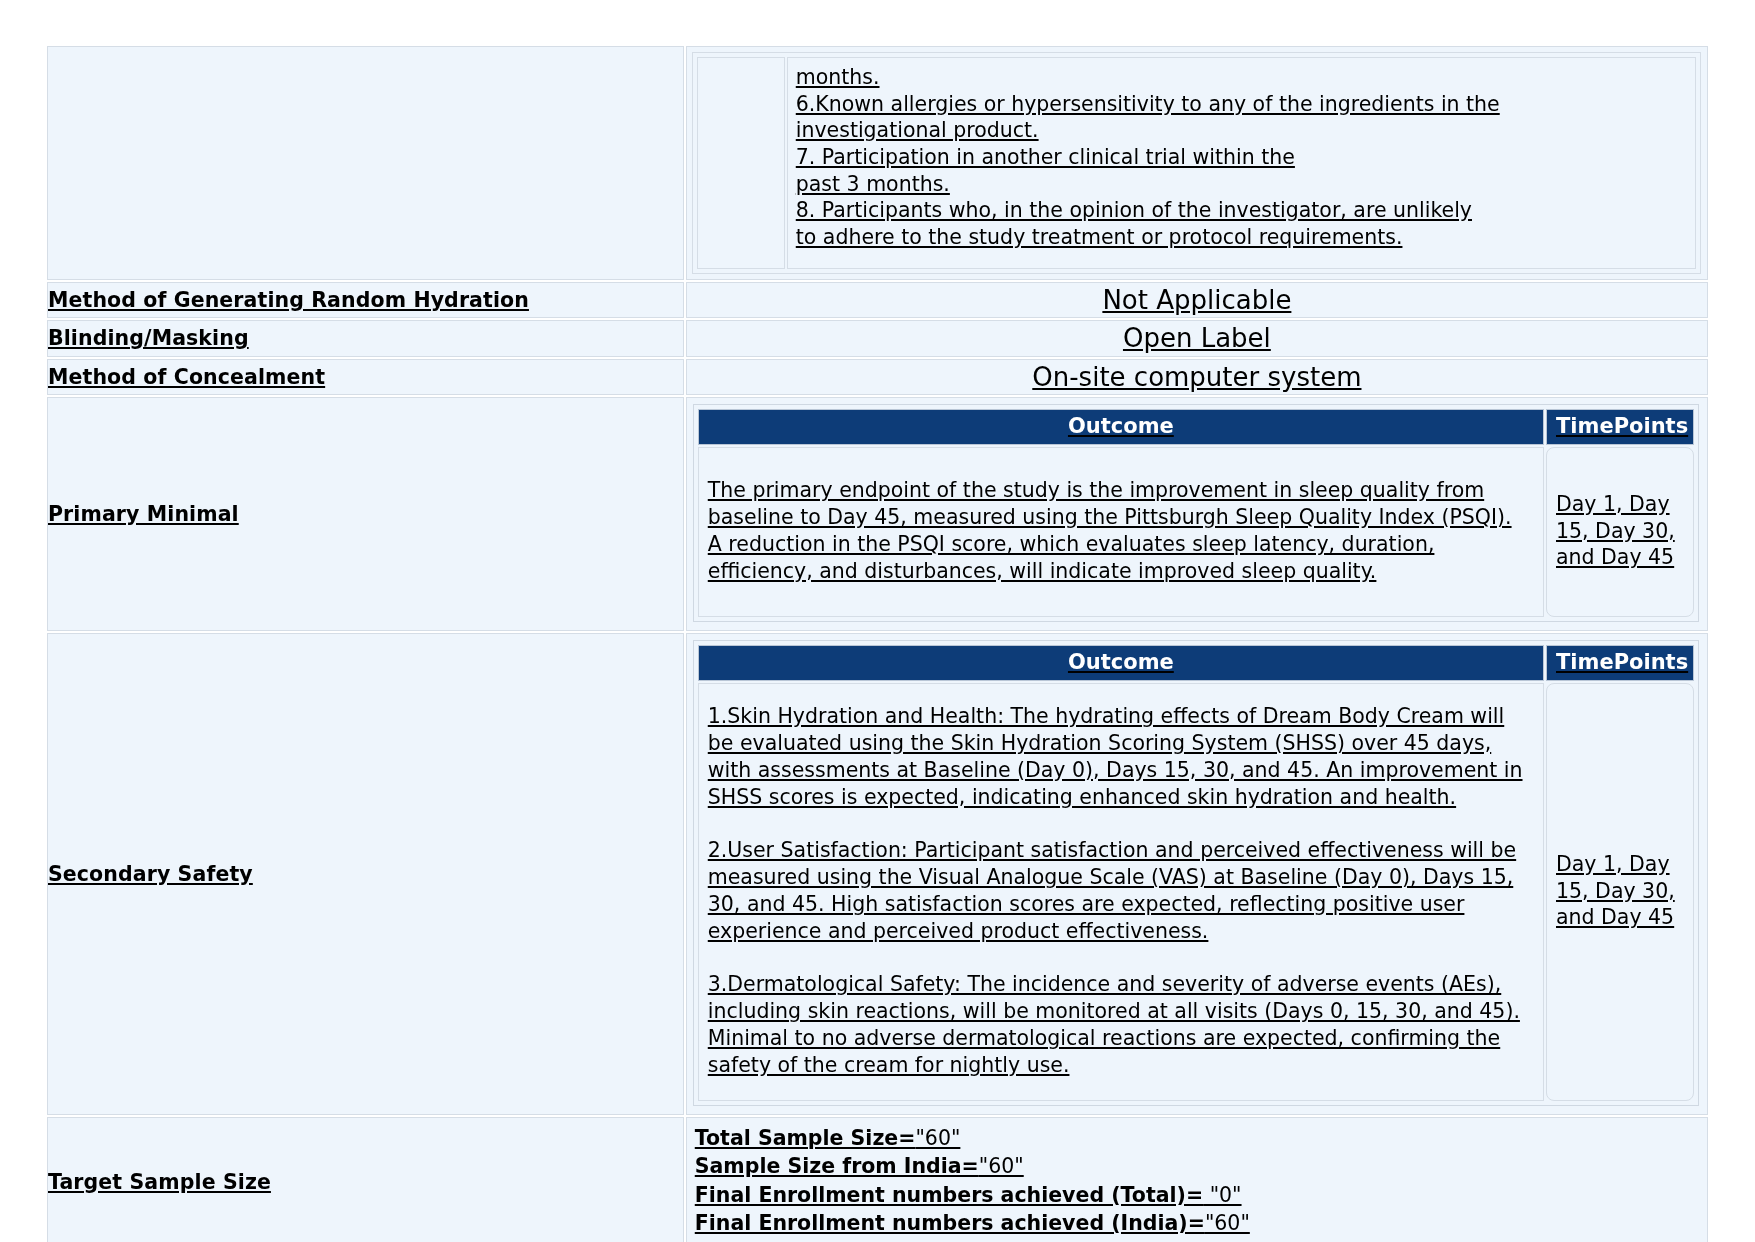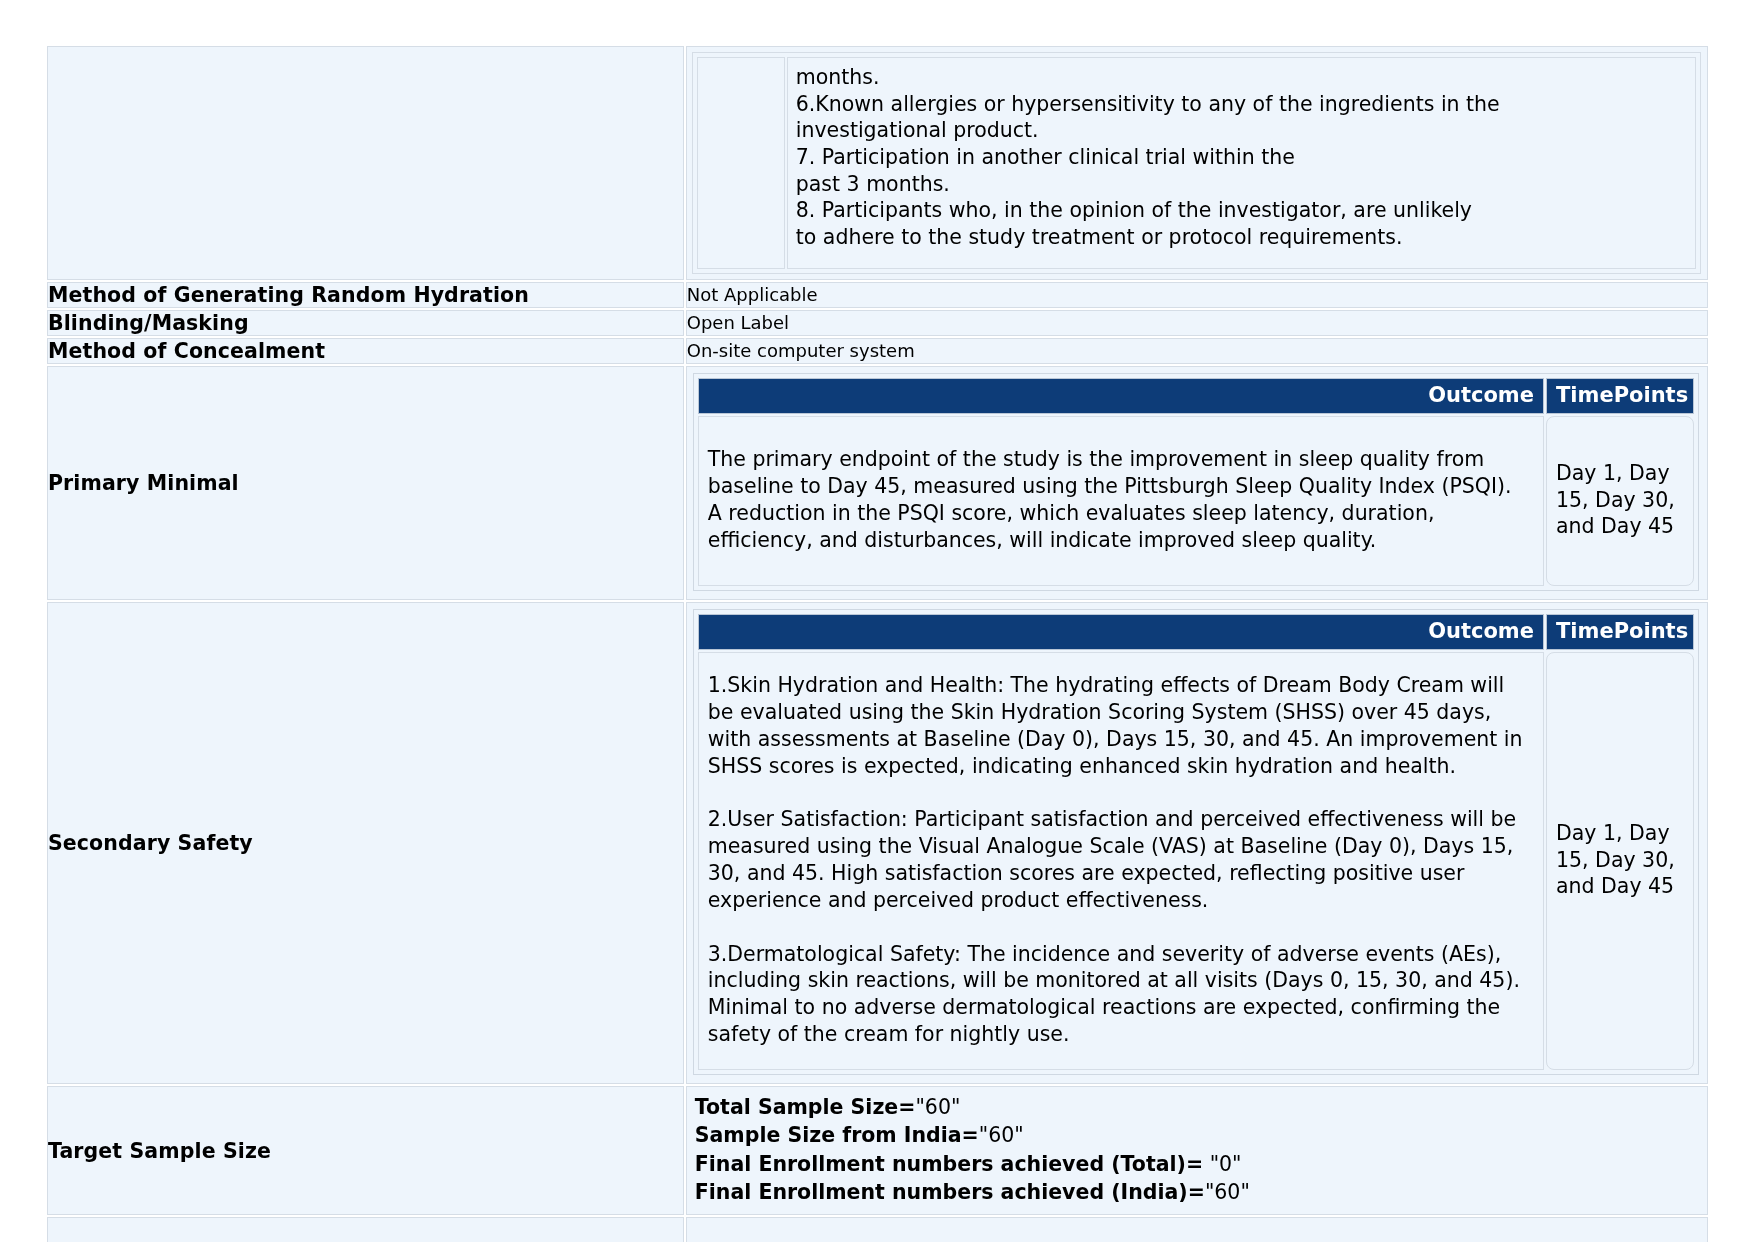--- a/index.html
+++ b/index.html
@@ -39,6 +39,7 @@
     border: 1px solid #d5dde6;
     vertical-align: middle;
     padding: 0;
+    text-decoration: underline;
   }
   .col-label { width: 636px; }
   .col-value { width: 1021px; }

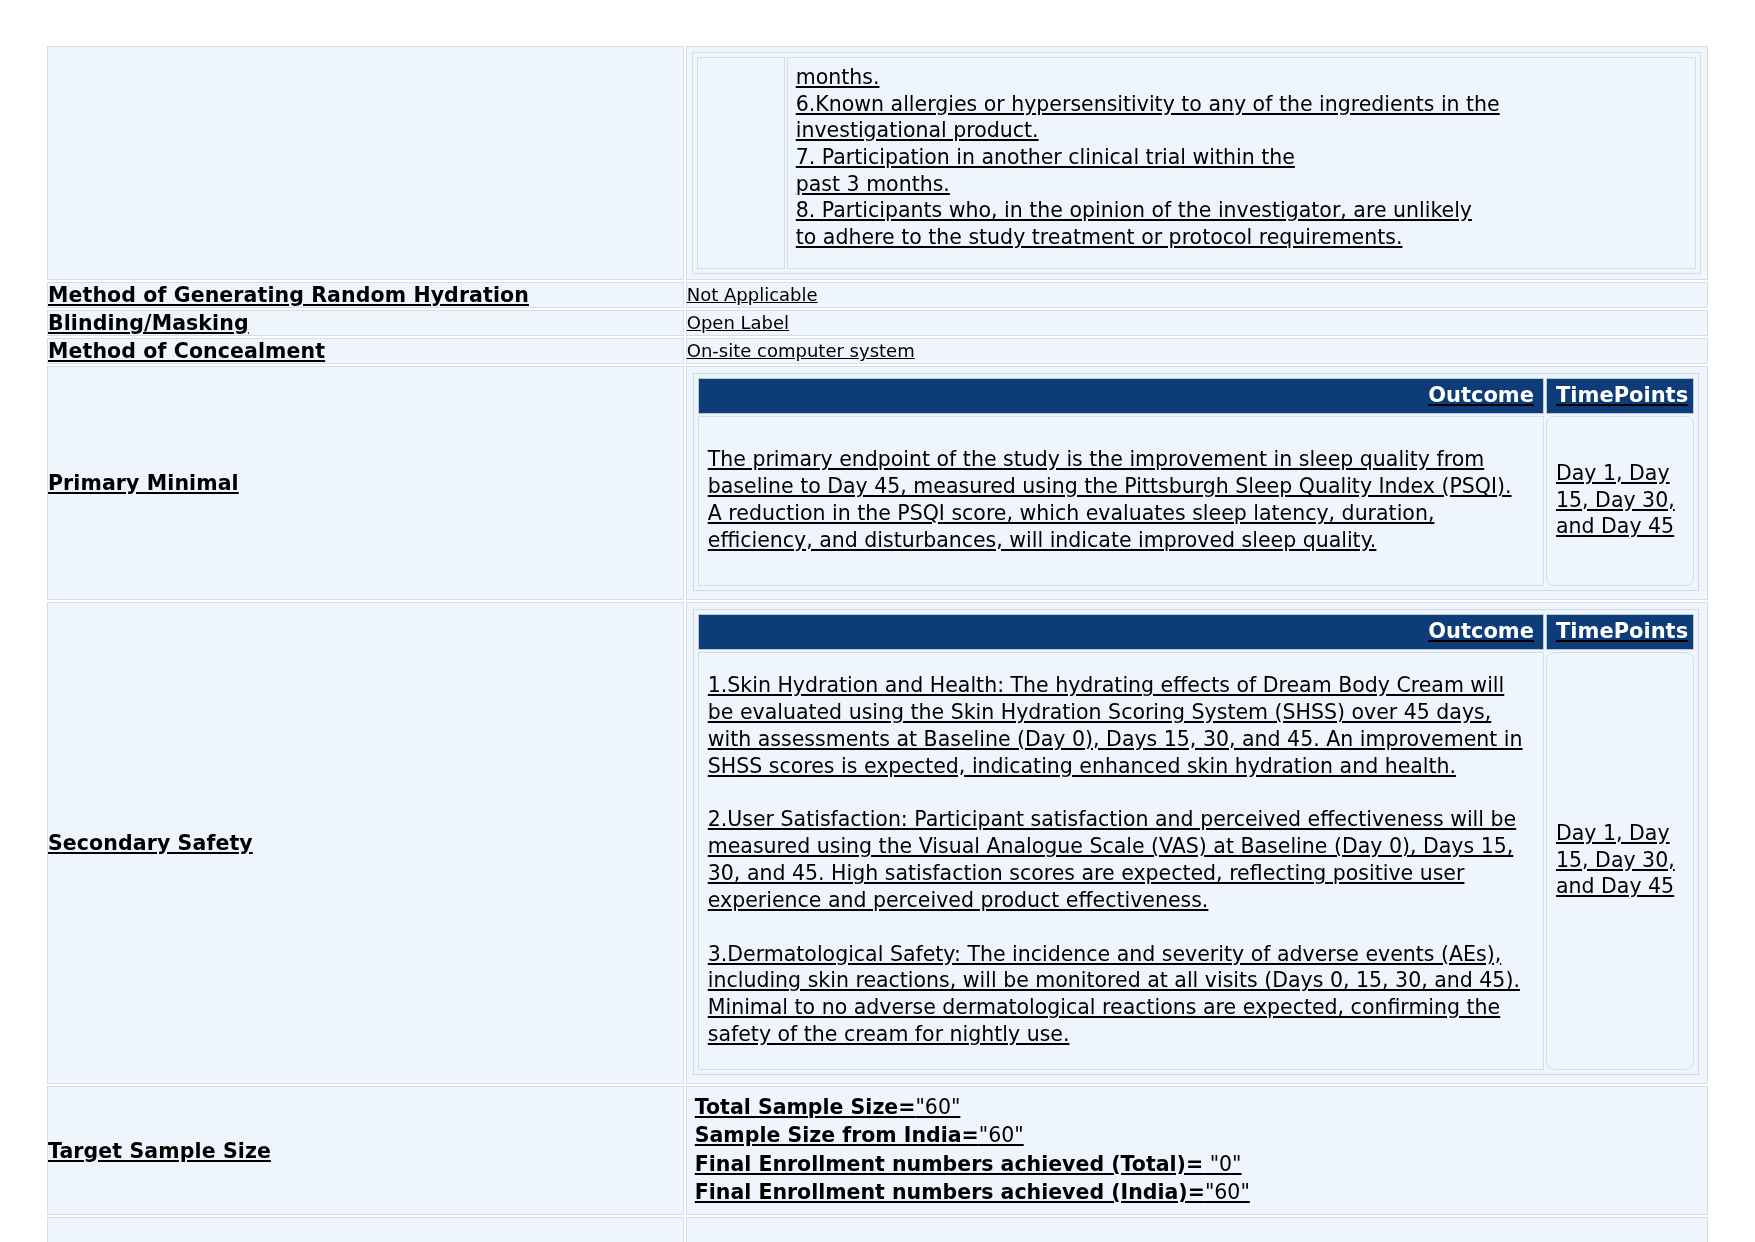--- a/index.html
+++ b/index.html
@@ -51,9 +51,10 @@
     letter-spacing: 0.1px;
   }
   .value-cell {
-    font-size: 18px;
+    font-size: 26px;
     padding: 10px 0 10px 8px;
     line-height: 1.32;
+    text-align: center;
   }
 
   

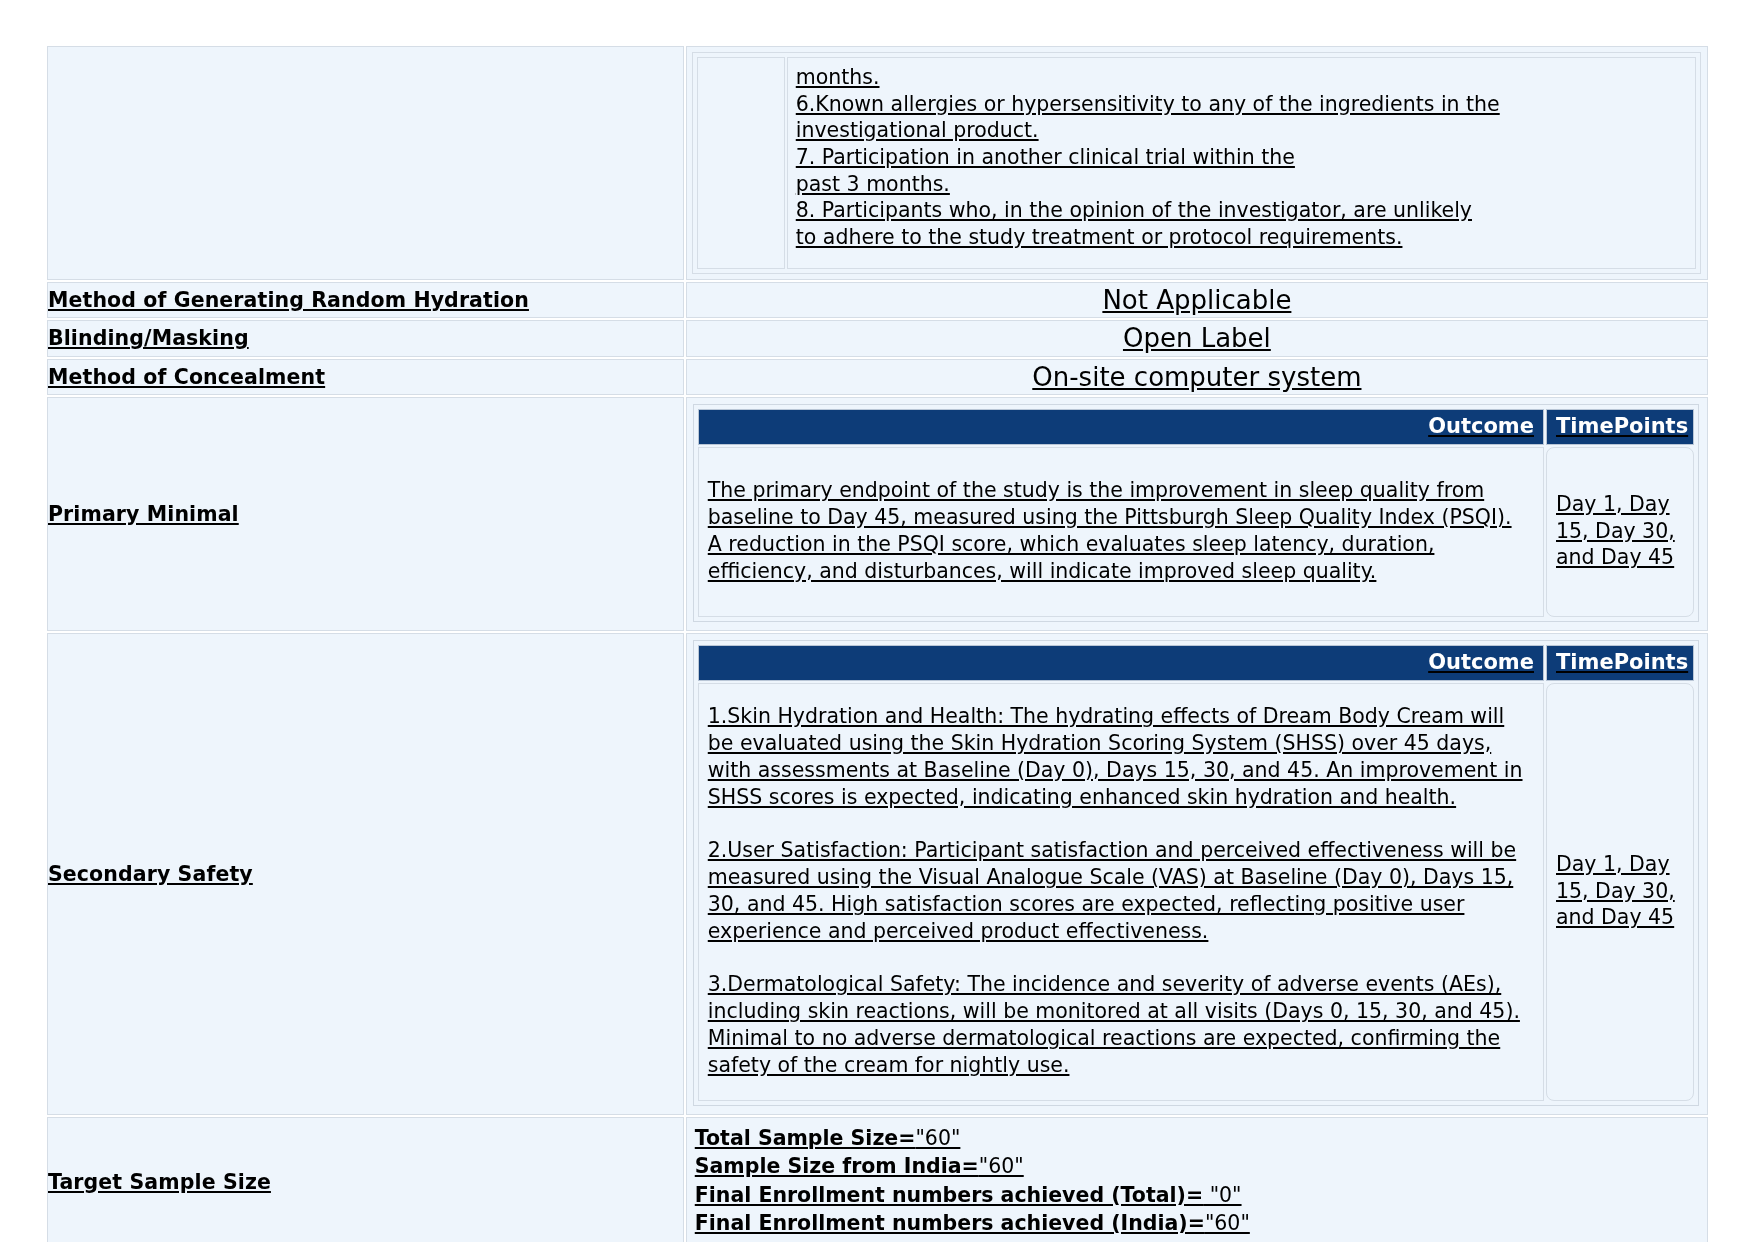--- a/index.html
+++ b/index.html
@@ -113,7 +113,7 @@
     color: #ffffff;
     font-weight: bold;
     font-size: 21px;
-    text-align: right;
+    text-align: center;
     padding: 4px 9px 6px 9px;
     border: 1px solid #b9c6d6;
     vertical-align: middle;

